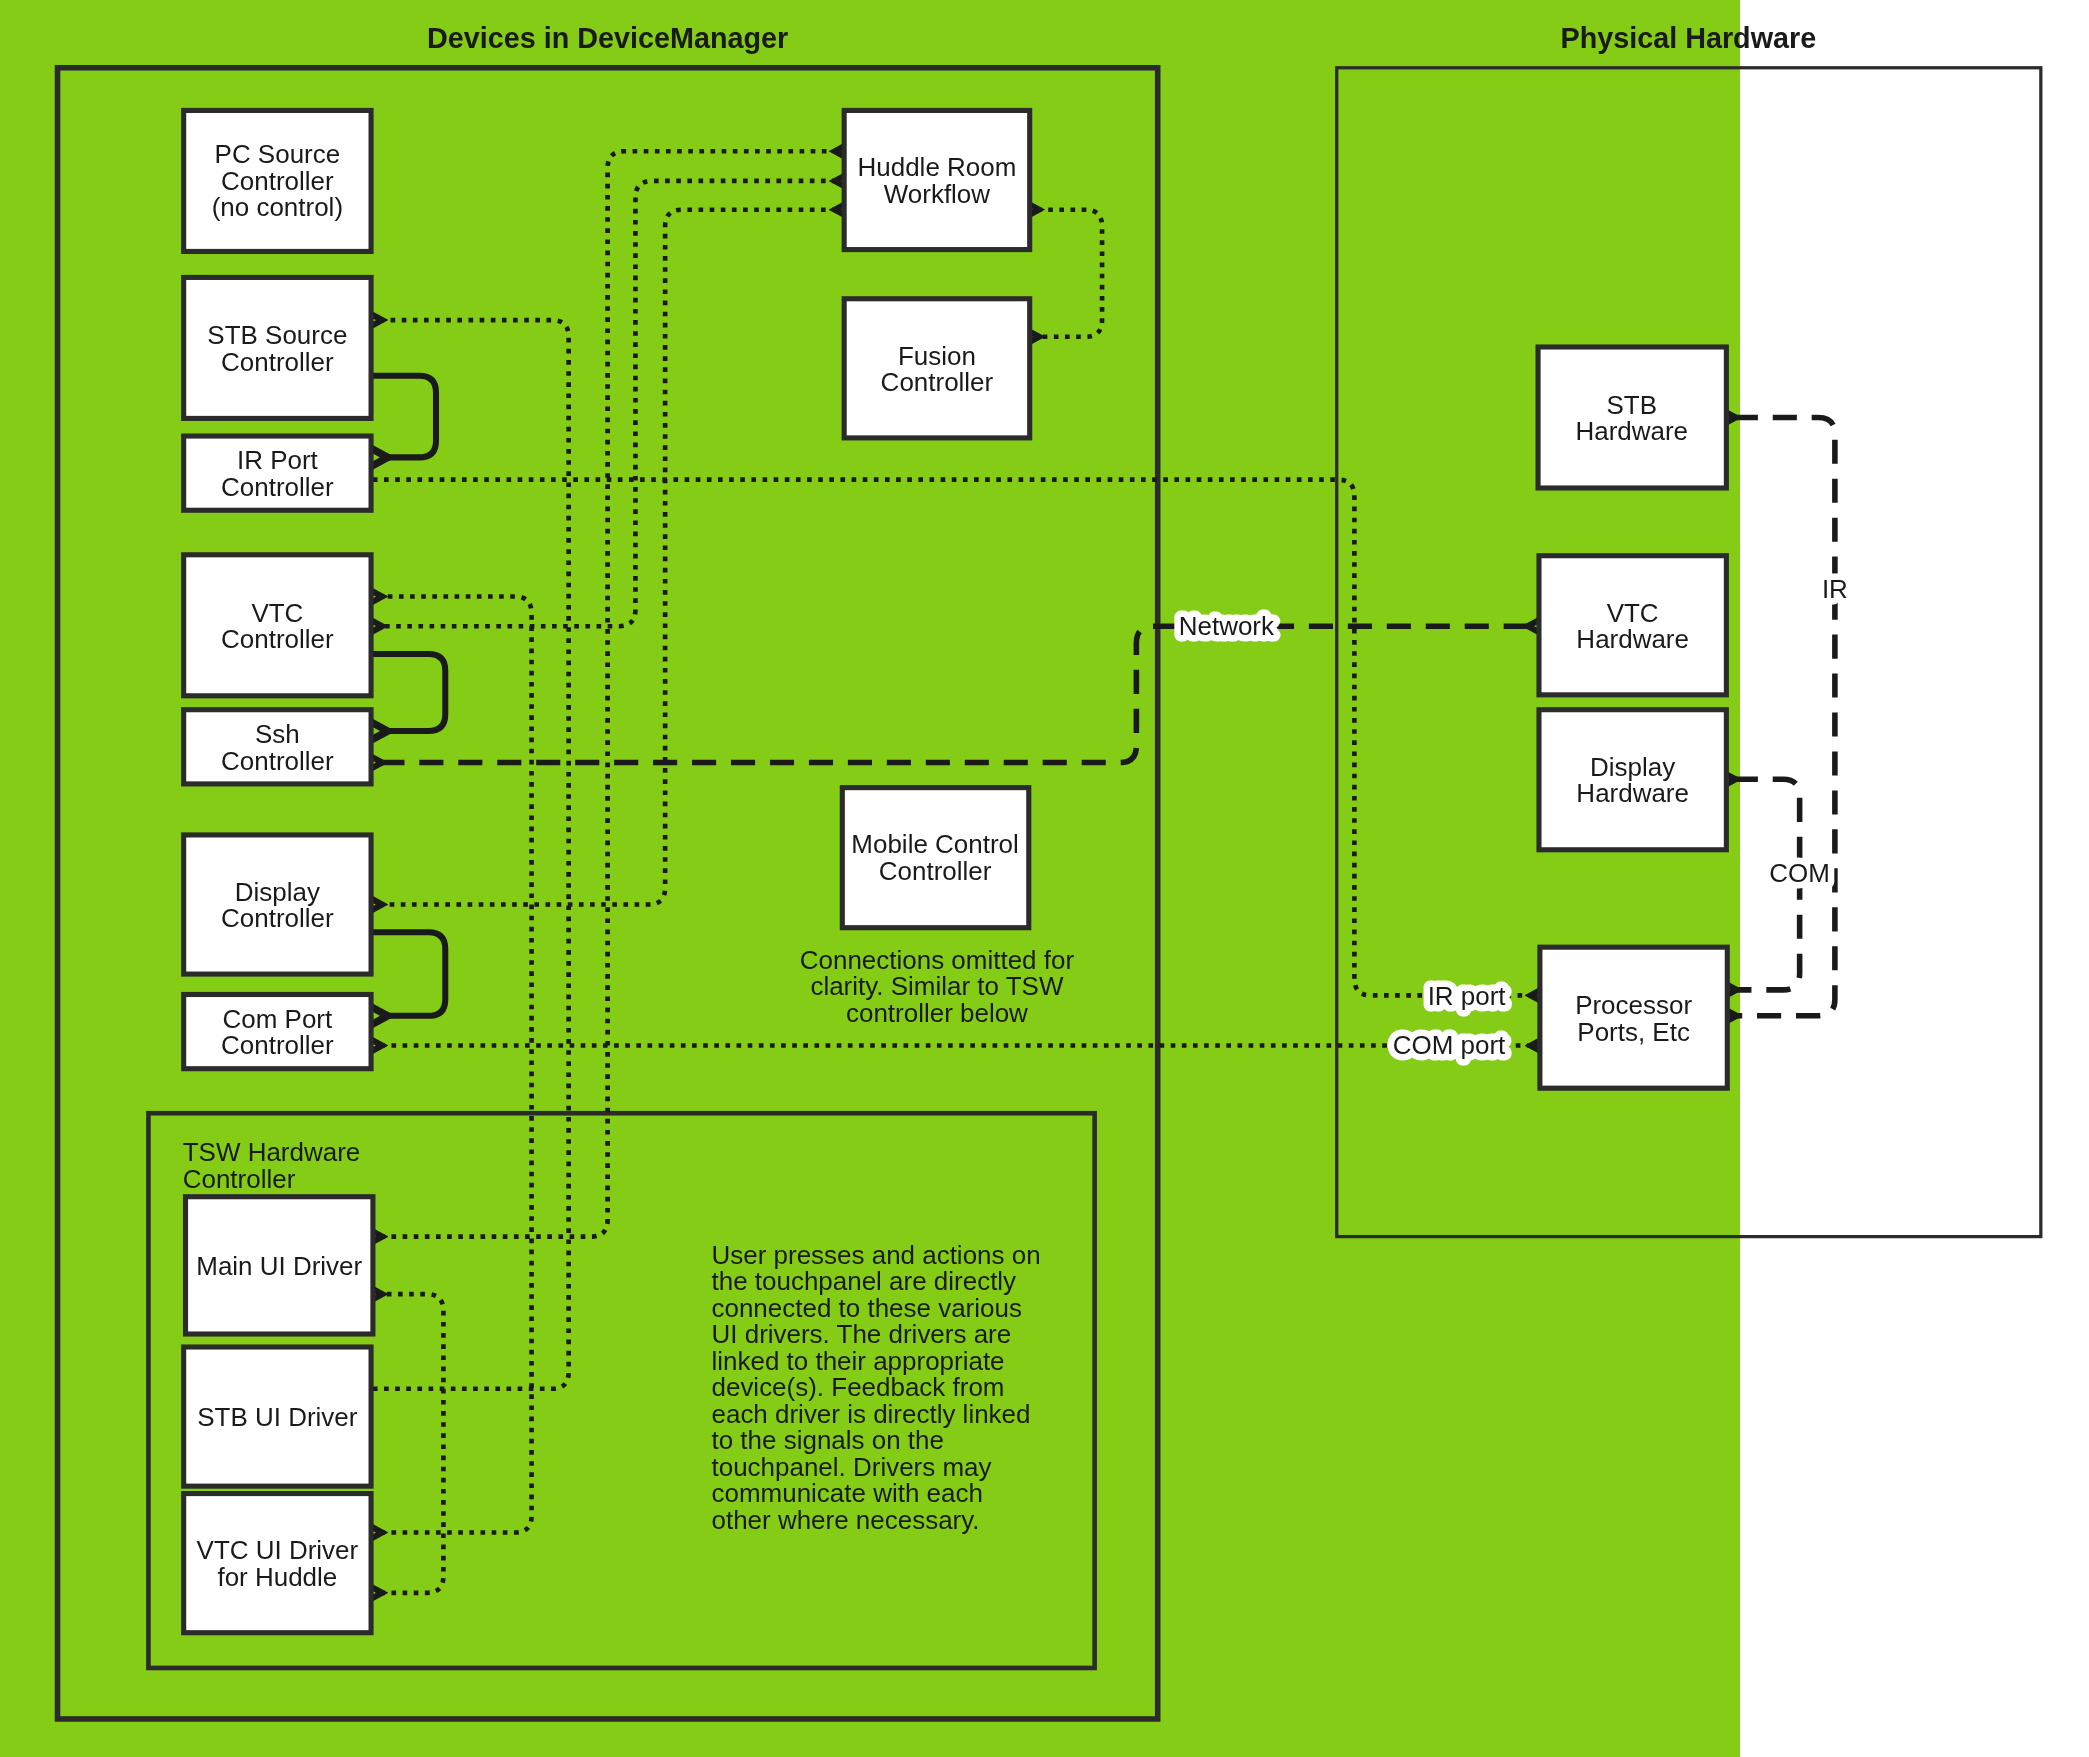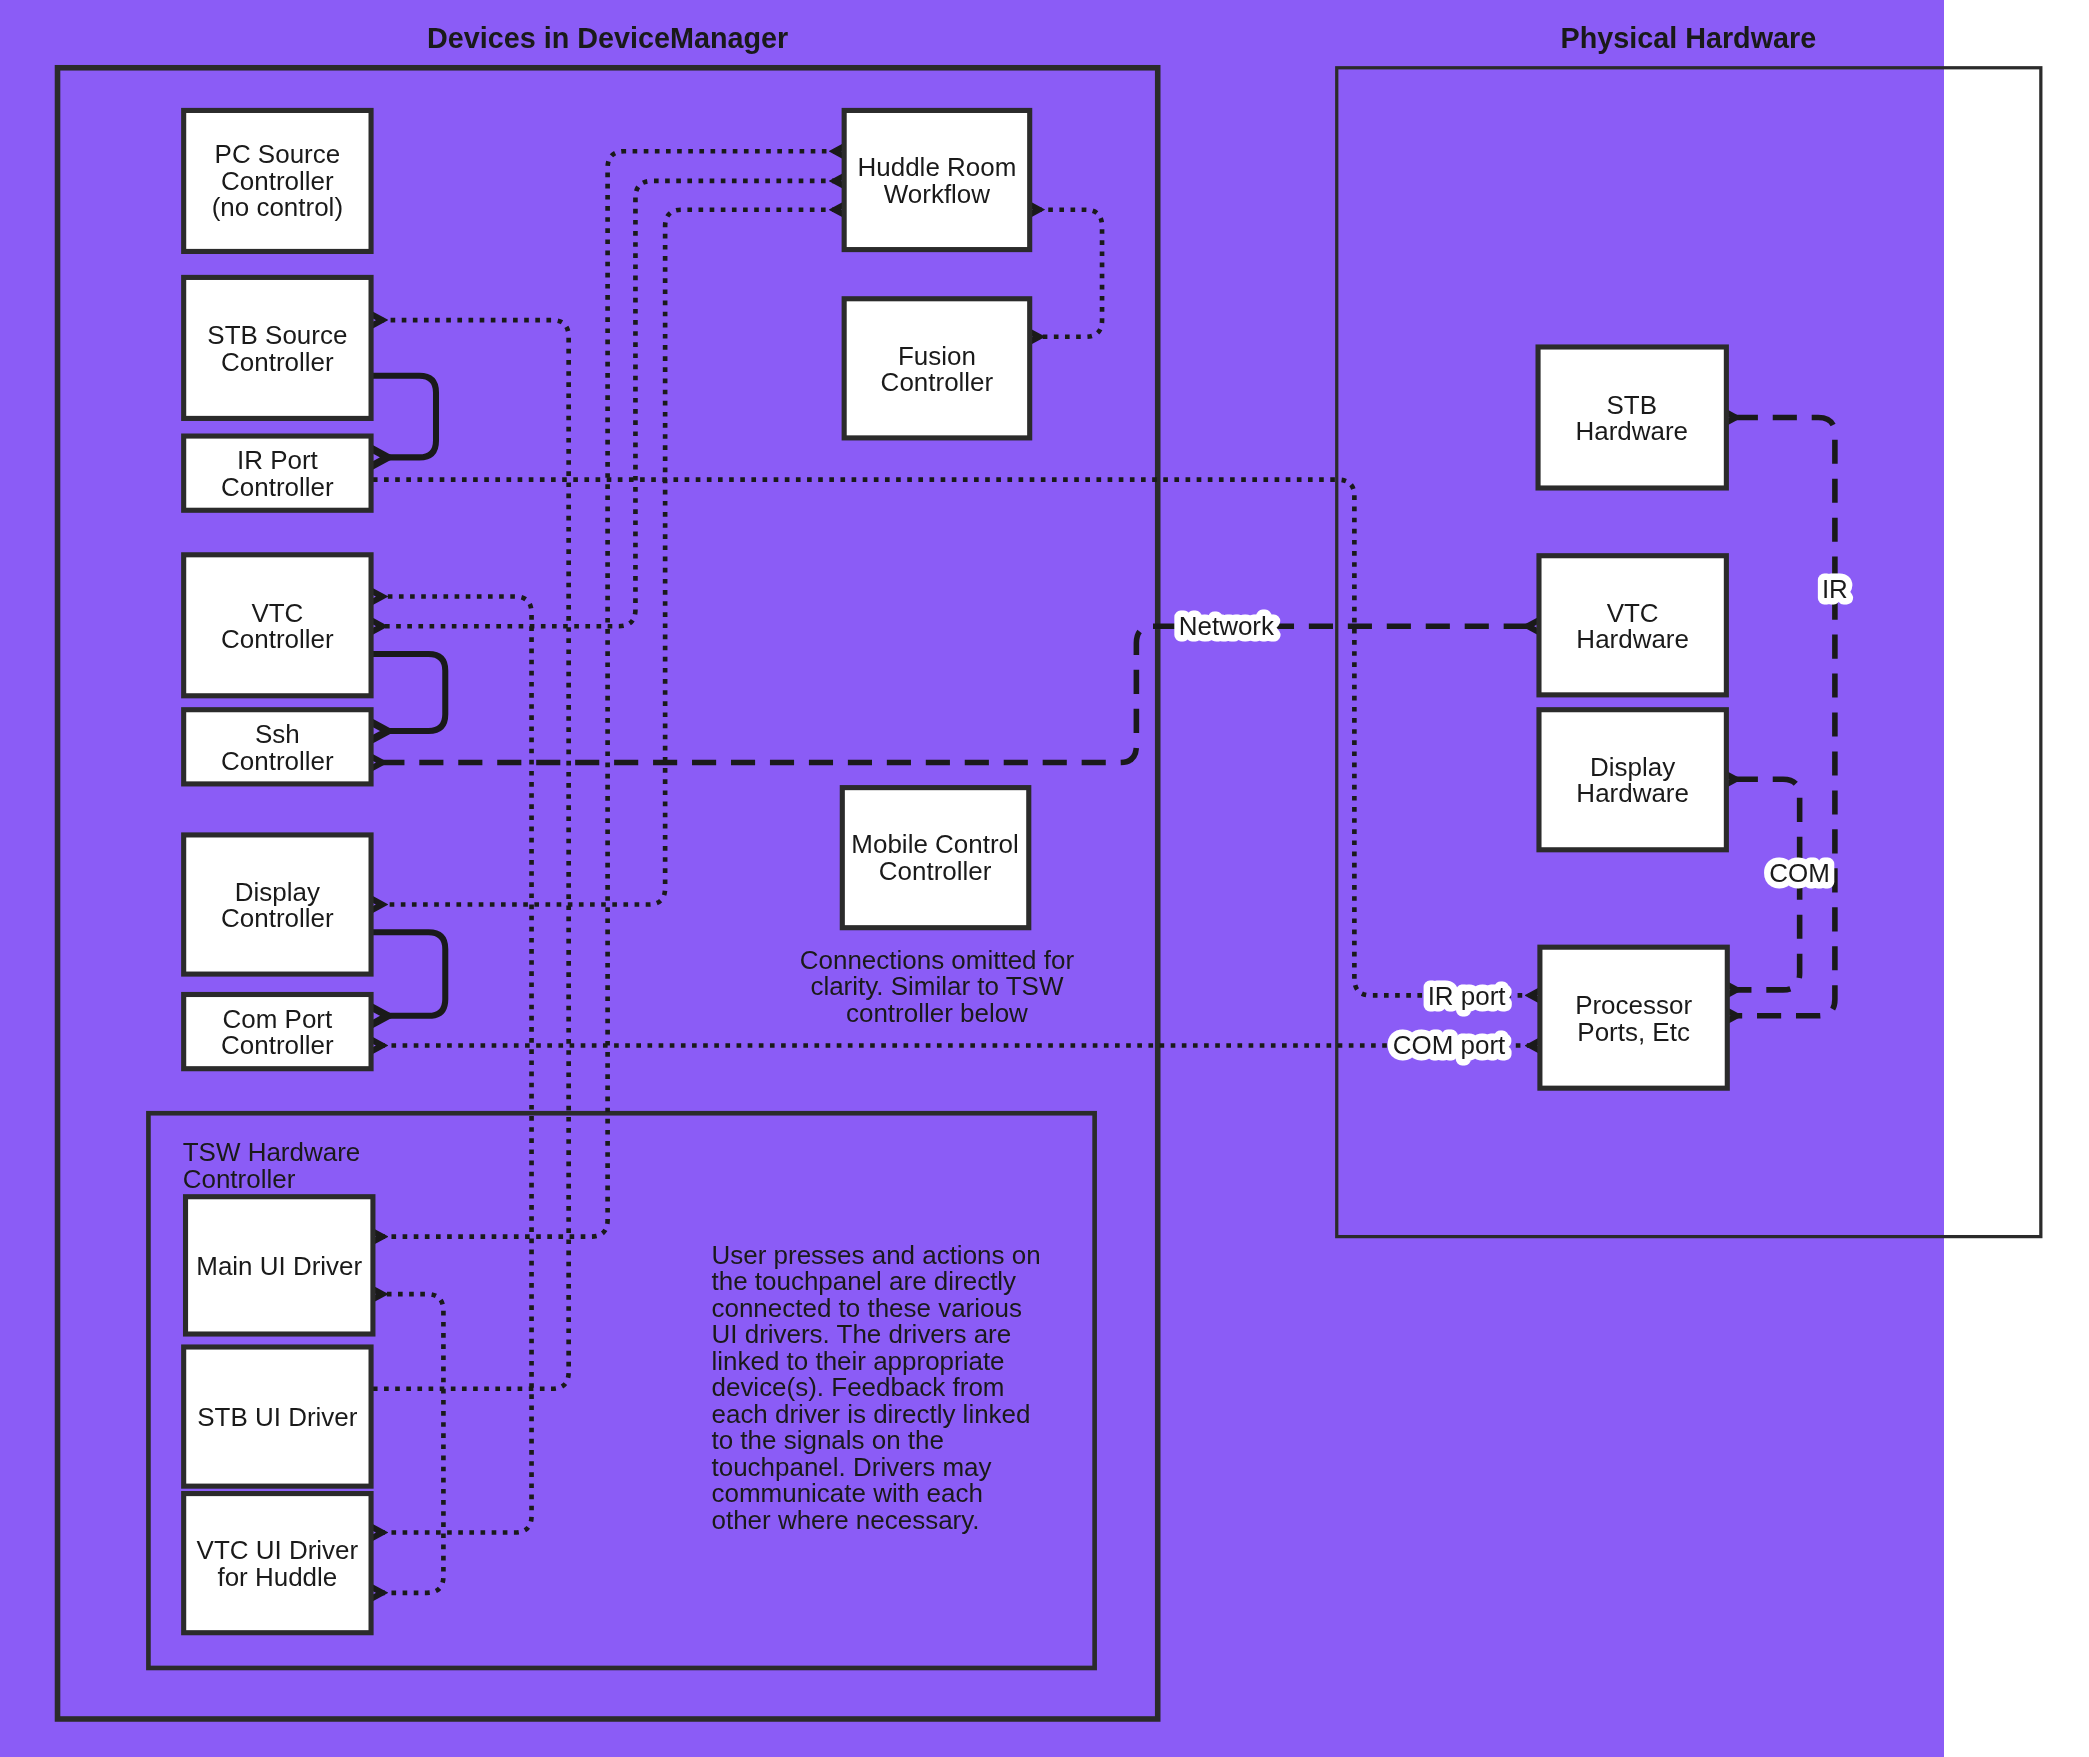--- a/index.html
+++ b/index.html
@@ -3,7 +3,7 @@
 <meta charset="utf-8">
 <style>
   html,body{margin:0;padding:0;background:#ffffff;}
-  .stage{position:relative;width:1944px;height:1758px;background:#8b5cf6;font-family:"Liberation Sans", sans-serif;}
+  .stage{position:relative;width:1740px;height:1758px;background:#84cc16;font-family:"Liberation Sans", sans-serif;}
   svg{display:block;}
   text{fill:#1a1a1a;font-family:"Liberation Sans", sans-serif;font-size:28px;}
   .title{font-size:31px;font-weight:700;text-anchor:middle;}

